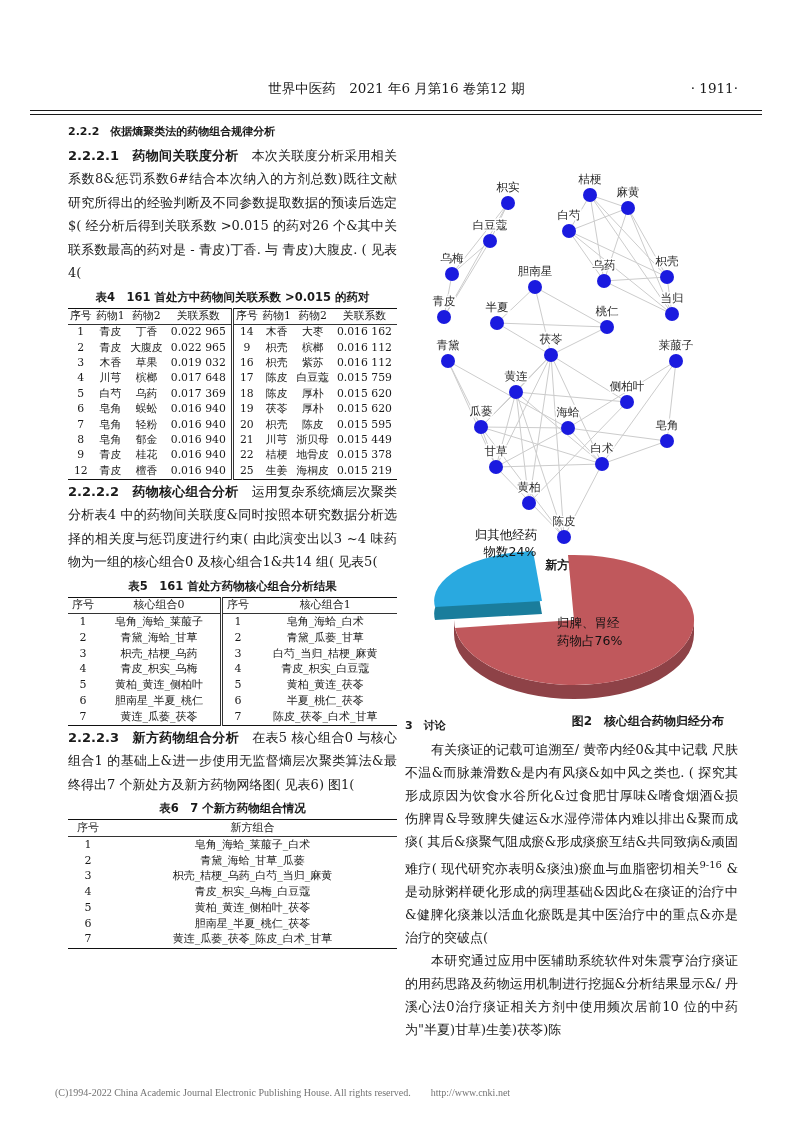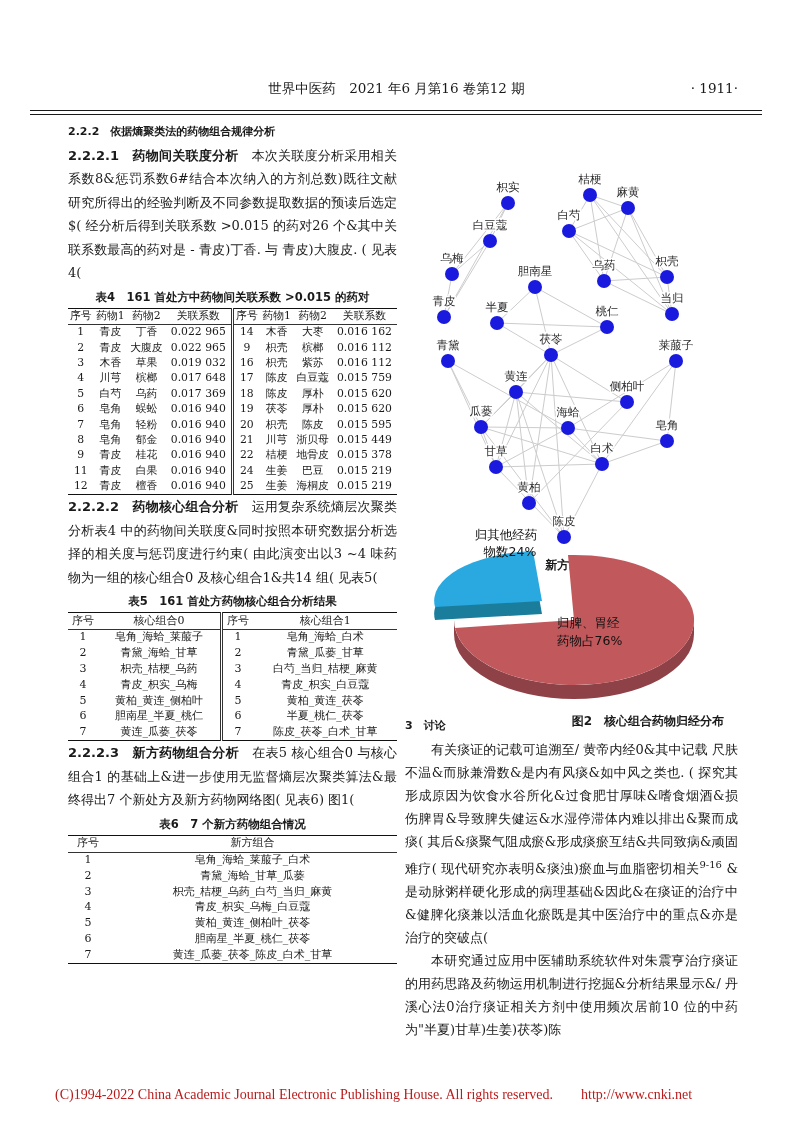--- a/index.html
+++ b/index.html
@@ -163,16 +163,6 @@
             <td>桔梗</td>
             <td>地骨皮</td>
             <td>0.015 378</td>
-          </tr>
-          <tr>
-            <td>11</td>
-            <td>青皮</td>
-            <td>白果</td>
-            <td>0.016 940</td>
-            <td>24</td>
-            <td>生姜</td>
-            <td>巴豆</td>
-            <td>0.015 219</td>
           </tr>
           <tr>
             <td>12</td>

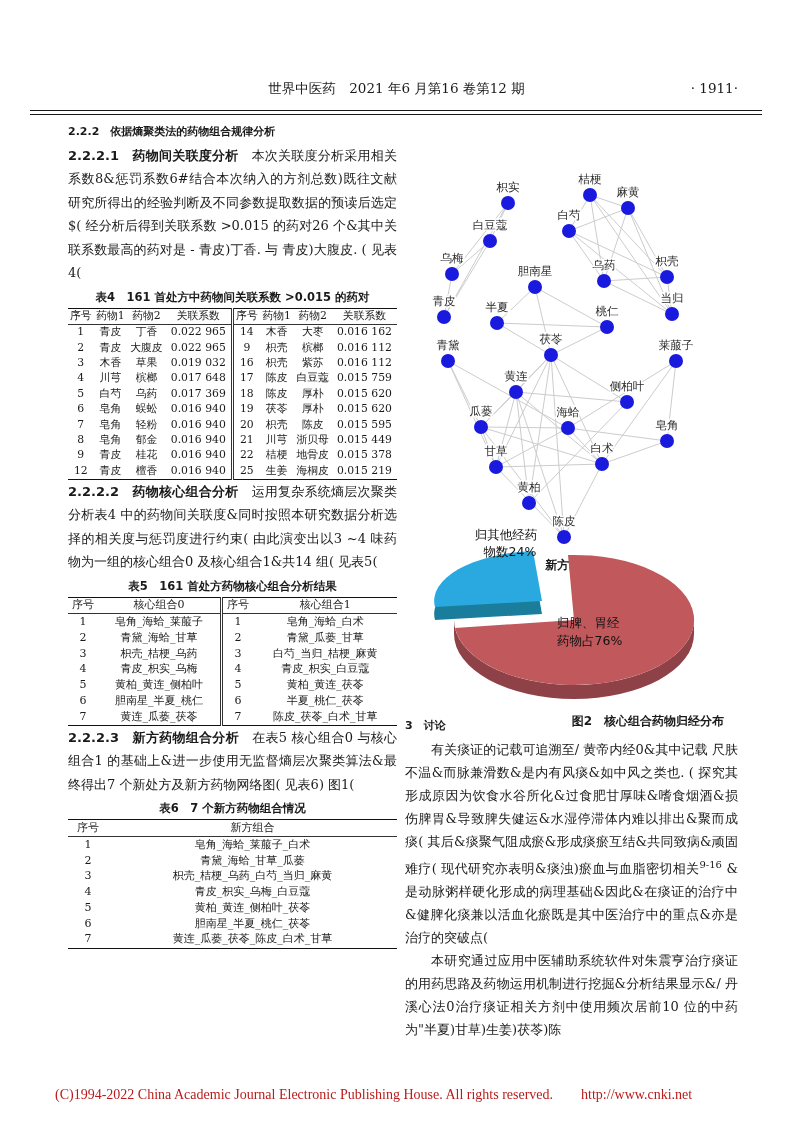--- a/index.html
+++ b/index.html
@@ -41,7 +41,7 @@
   .fig2 .fcap{width:300px;margin-top:6px;text-align:right;}
   svg text{font-family:"DejaVu Sans","Liberation Sans",sans-serif;}
   
-  .footer{position:absolute;left:55px;top:1086px;font-size:14px;color:#b91c1c;
+  .footer{position:absolute;left:55px;top:1086px;font-size:10px;color:#737373;
         font-family:"Liberation Serif","DejaVu Serif",serif;}
 </style>
 </head>

